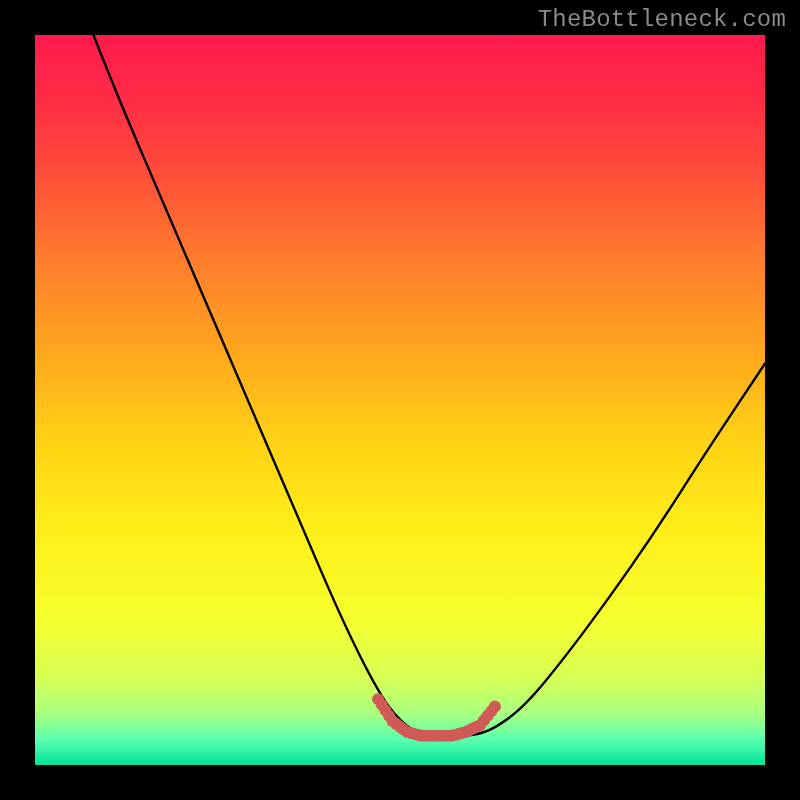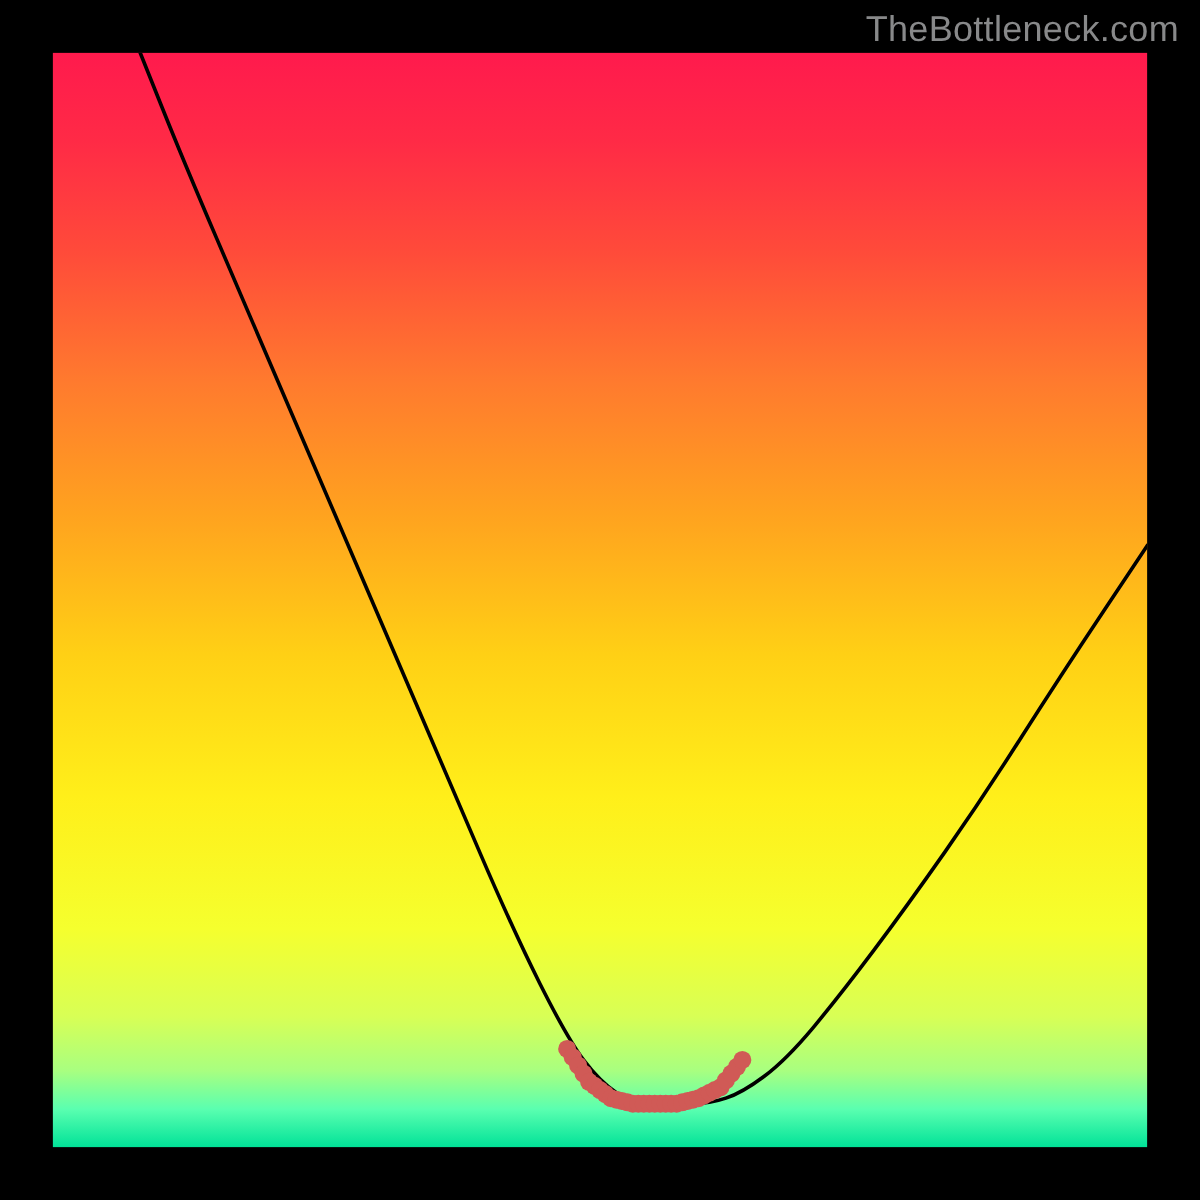--- a/index.html
+++ b/index.html
@@ -44,7 +44,7 @@
     position: absolute;
     top: 6px;
     right: 14px;
-    font-family: Liberation Sans, sans-serif;
+    font-family: Liberation Mono, monospace;
     font-size: 24px;
     font-weight: 500;
     color: #88898a;

